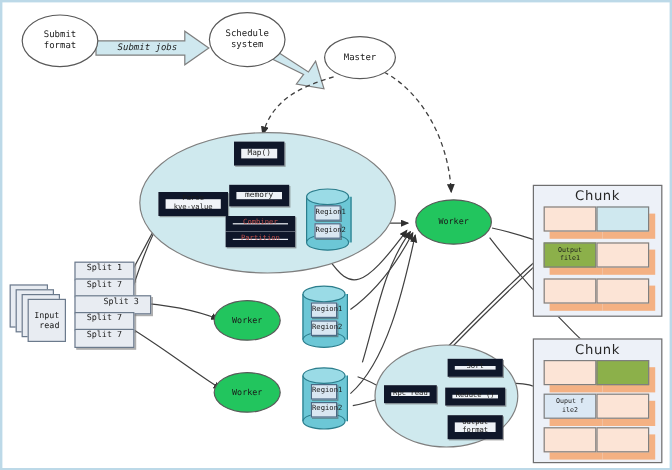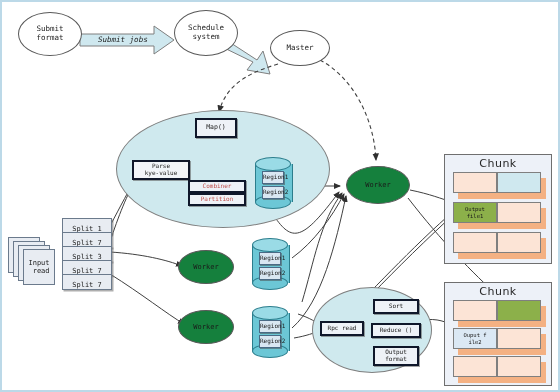--- a/index.html
+++ b/index.html
@@ -24,7 +24,7 @@
 
   
   .box{
-    border:2px solid #0f172a;background:#eef2f7;
+    border:6px solid #0f172a;background:#eef2f7;
     display:flex;align-items:center;justify-content:center;text-align:center;
     font-family:"DejaVu Sans Mono","Liberation Mono",monospace;
     color:#1a1a1a;line-height:1.1;

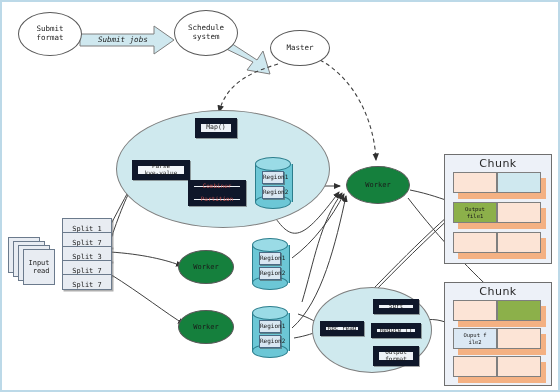--- a/index.html
+++ b/index.html
@@ -190,6 +190,9 @@
     <span>Map()</span>
   </div>
 
+  <div class="node box" style="left:189px;top:152px;width:50px;height:18px;font-size:6.5px;">
+    <span>memory</span>
+  </div>
 
   <div class="node box red" style="left:186px;top:178px;width:58px;height:13px;font-size:6px;">
     <span>Combiner</span>

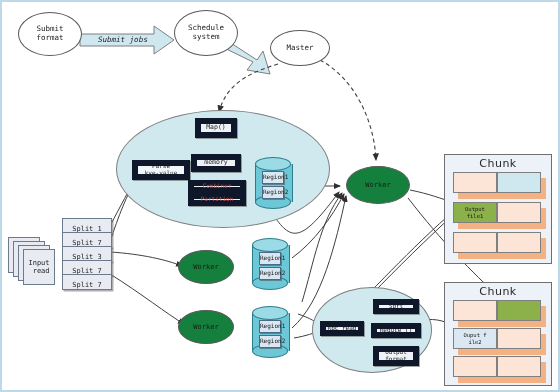--- a/index.html
+++ b/index.html
@@ -19,7 +19,7 @@
     font-family:"DejaVu Sans Mono","Liberation Mono",monospace;
   }
   .ellipse.plain{background:#ffffff;}
-  .ellipse.teal{background:#15803d;justify-content:center;}
+  .ellipse.teal{background:#22c55e;justify-content:center;}
   .ellipse.bigteal{background:#cfe9ee;border:1px solid #7f7f7f;}
 
   

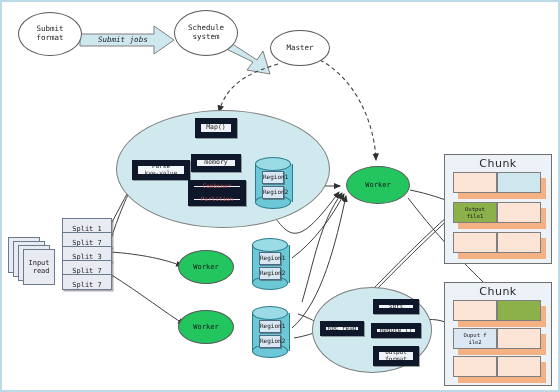--- a/index.html
+++ b/index.html
@@ -36,7 +36,7 @@
   
   .split{
     border:1px solid #6b7a8c;background:#e8ecf2;
-    display:flex;align-items:flex-end;justify-content:center;
+    display:flex;align-items:flex-start;justify-content:center;
     font-family:"DejaVu Sans Mono","Liberation Mono",monospace;
     font-size:7px;color:#1a1a1a;
     box-shadow:1.5px 1.5px 0 rgba(120,120,120,.6);

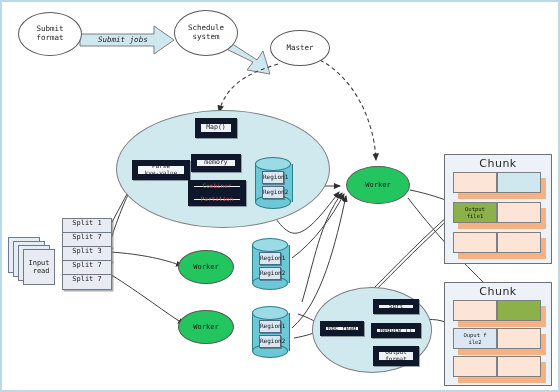--- a/index.html
+++ b/index.html
@@ -230,7 +230,7 @@
     <div class="split" style="position:absolute;left:0;top:14px;width:48px;height:14px;">
       <span>Split 7</span>
     </div>
-    <div class="split" style="position:absolute;left:0;top:28px;width:48px;height:14px;">
+    <div class="split" style="position:absolute;left:0;top:28px;width:48px;height:14px;padding-left:14px;">
       <span>Split 3</span>
     </div>
     <div class="split" style="position:absolute;left:0;top:42px;width:48px;height:14px;">

